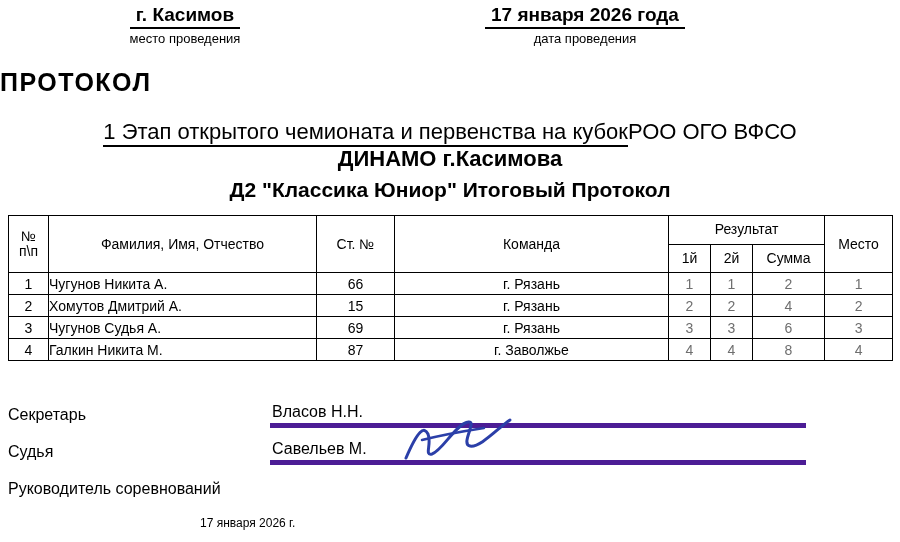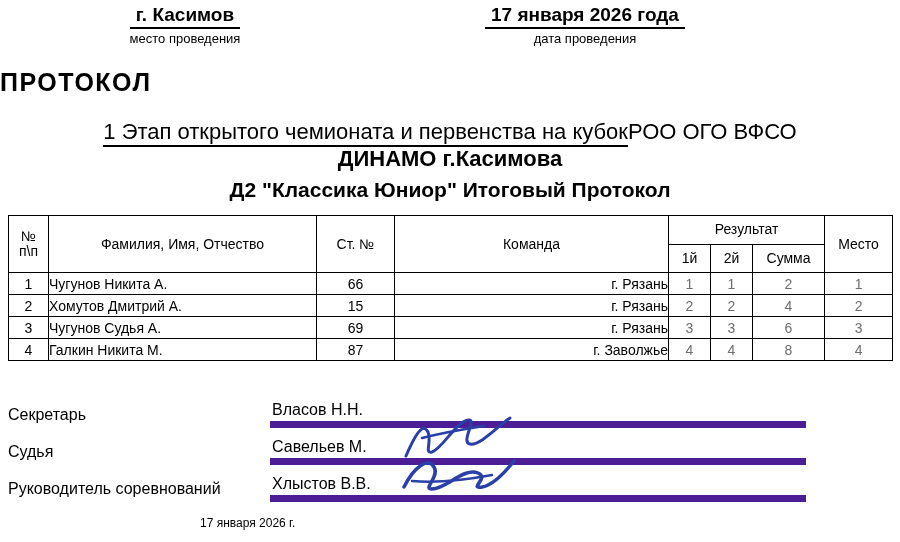--- a/index.html
+++ b/index.html
@@ -140,7 +140,7 @@
   td.team {
     padding-left: 8px;
     font-size: 14px;
-    text-align: right;
+    text-align: center;
   }
   td.num {
     text-align: center;

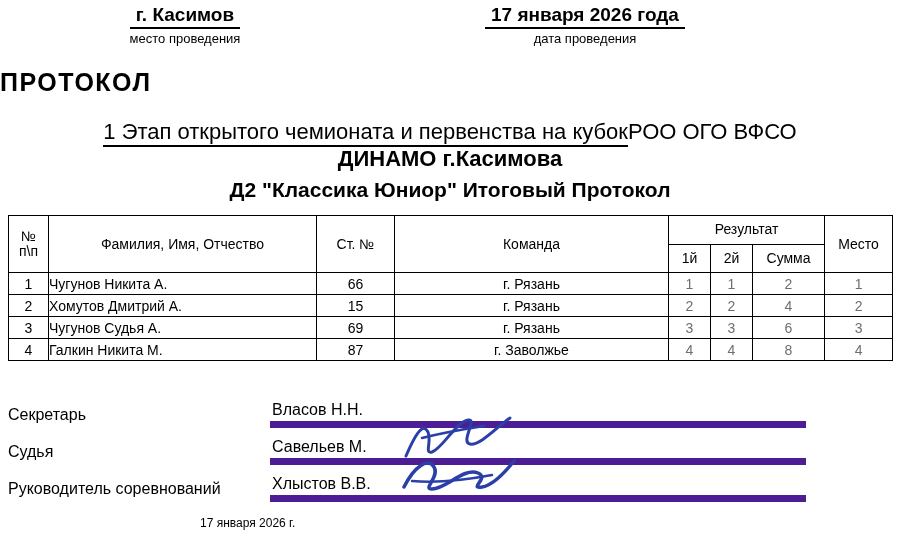--- a/index.html
+++ b/index.html
@@ -174,7 +174,7 @@
   }
   .sign-line {
     width: 536px;
-    border-bottom: 7px solid #4c1d95;
+    border-bottom: 5px solid #4c1d95;
     position: relative;
   }
   .sign-name {

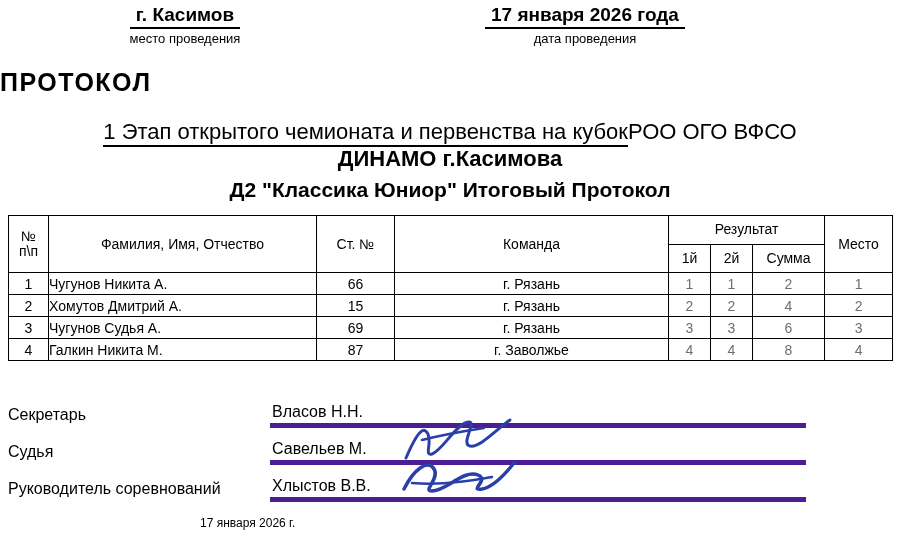--- a/index.html
+++ b/index.html
@@ -316,13 +316,6 @@
 
     <div class="sign-row">
       <div class="sign-label">Руководитель соревнований</div>
-      <div class="sign-line">
-        <span class="sign-name">Хлыстов В.В.</span>
-        <svg class="sign-scribble" width="130" height="46" viewBox="0 0 130 46">
-          <path d="M6 34 C 16 14, 30 4, 36 14 C 42 24, 24 36, 34 36 C 48 36, 66 14, 80 20 C 92 25, 70 36, 84 34 C 96 32, 108 18, 116 8" stroke="#2b3fa8" stroke-width="3.5" fill="none" stroke-linecap="round"></path>
-          <path d="M14 28 C 36 30, 62 28, 94 22" stroke="#2b3fa8" stroke-width="2.5" fill="none" stroke-linecap="round"></path>
-        </svg>
-      </div>
     </div>
 
   </div>

